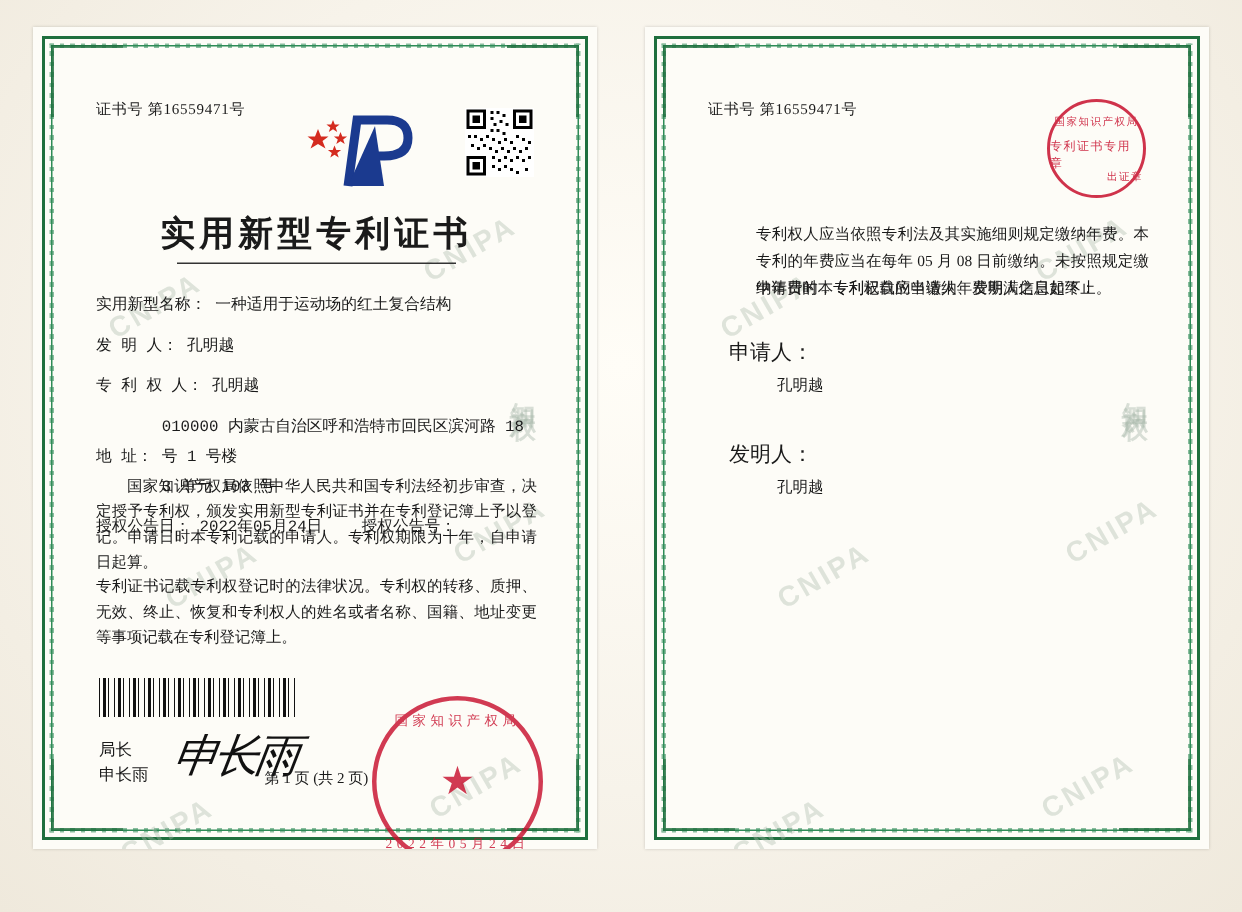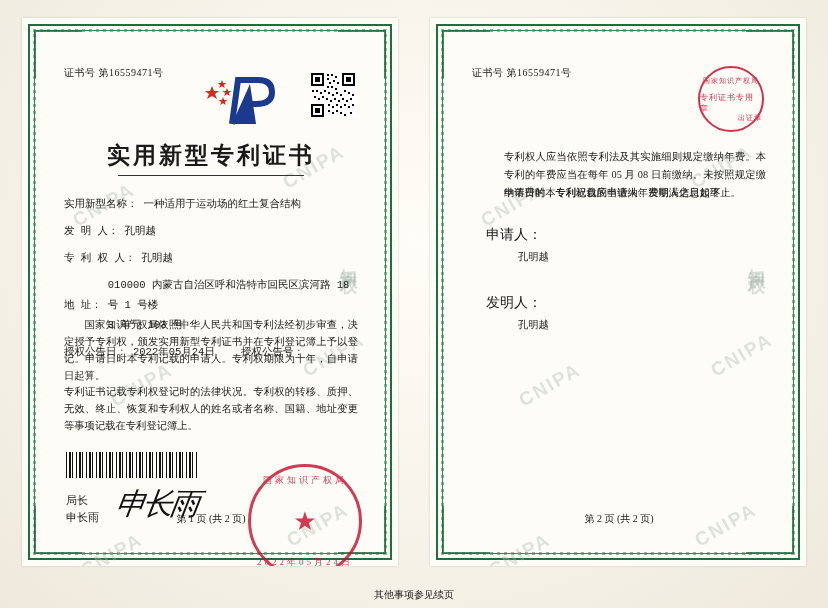--- a/index.html
+++ b/index.html
@@ -463,7 +463,6 @@
       <div class="rp-label l2">发明人：</div>
       <div class="rp-value v2">孔明越</div>
 
-      <div class="page-no">第 2 页 (共 2 页)</div>
     </div>
   </div>
 

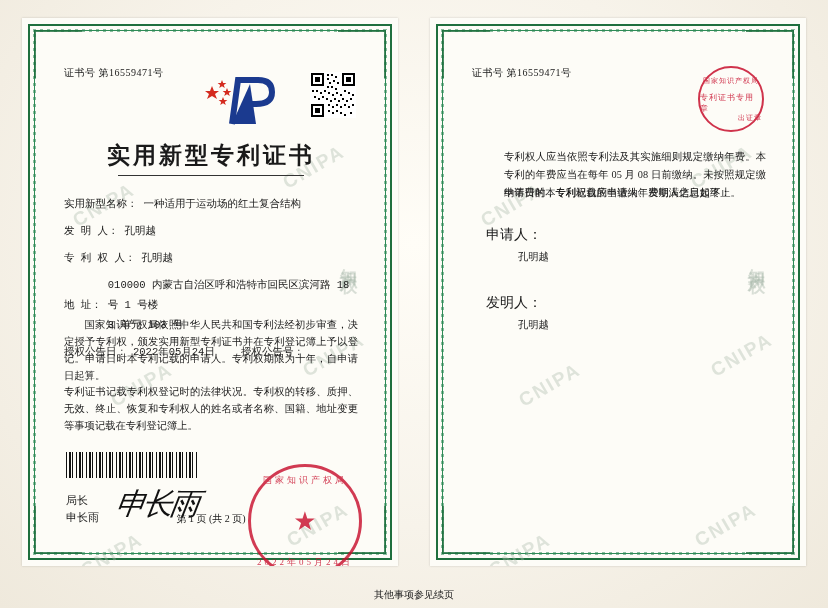--- a/index.html
+++ b/index.html
@@ -466,7 +466,6 @@
     </div>
   </div>
 
-  <div class="footer-note">其他事项参见续页</div>
 </div>
 
 </body></html>

